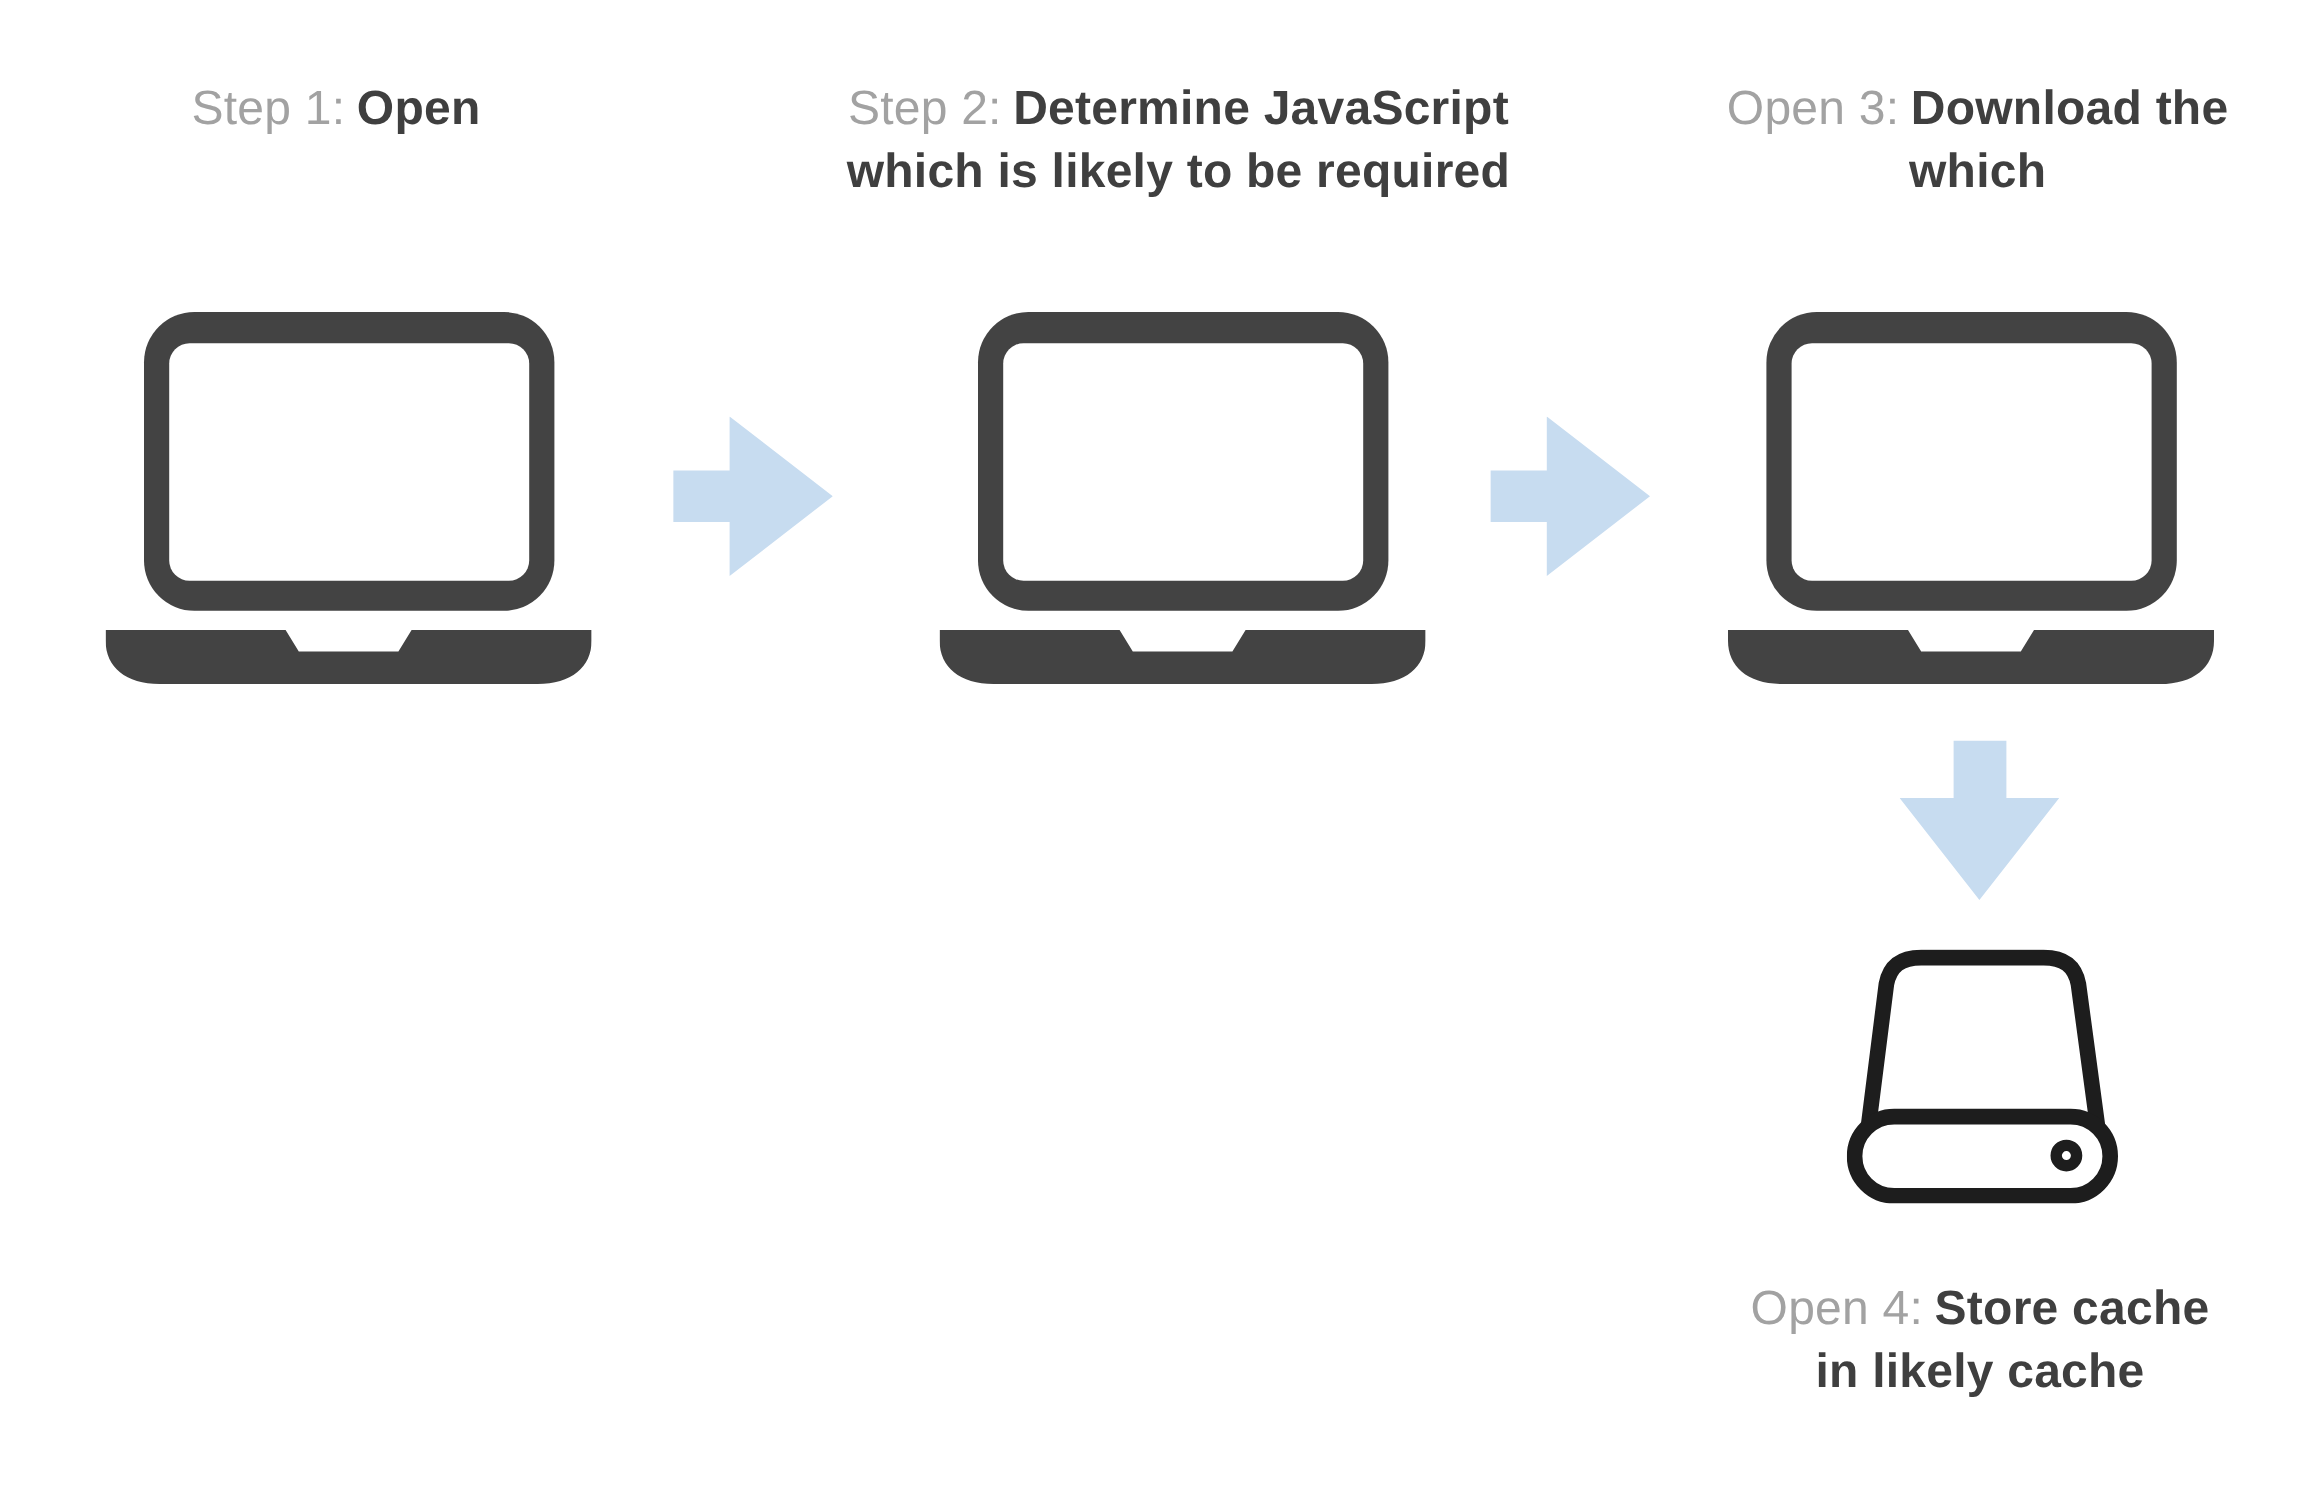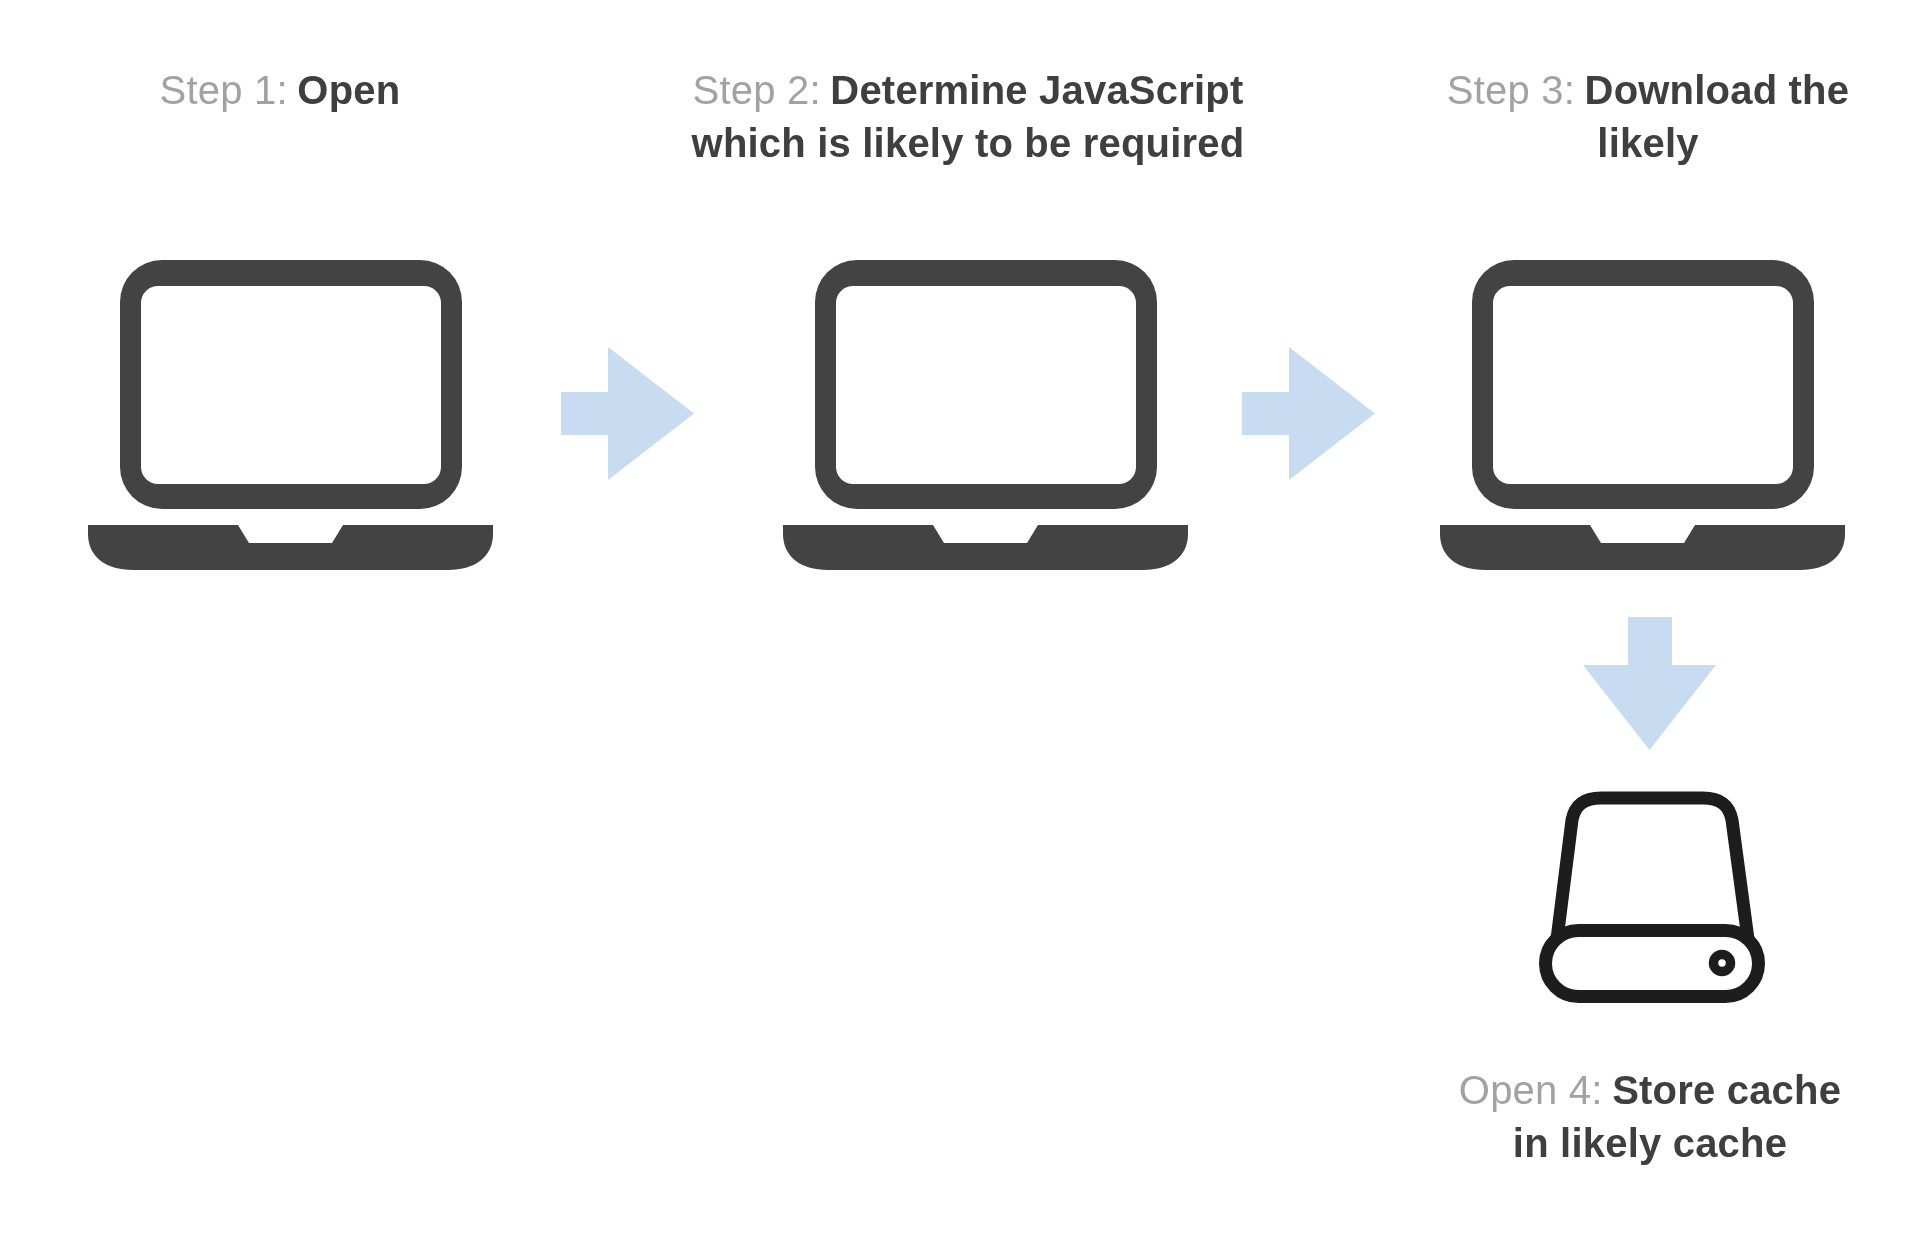--- a/index.html
+++ b/index.html
@@ -41,7 +41,7 @@
 
   
   #caption-1 { left: 25px;   top: 64px;   width: 510px; }
-  #caption-2 { left: 658px;  top: 64px;   width: 620px; }
+  #caption-2 { left: 672px;  top: 64px;   width: 620px; }
   #caption-3 { left: 1398px; top: 64px;   width: 500px; }
   #caption-4 { left: 1400px; top: 1064px; width: 500px; }
 

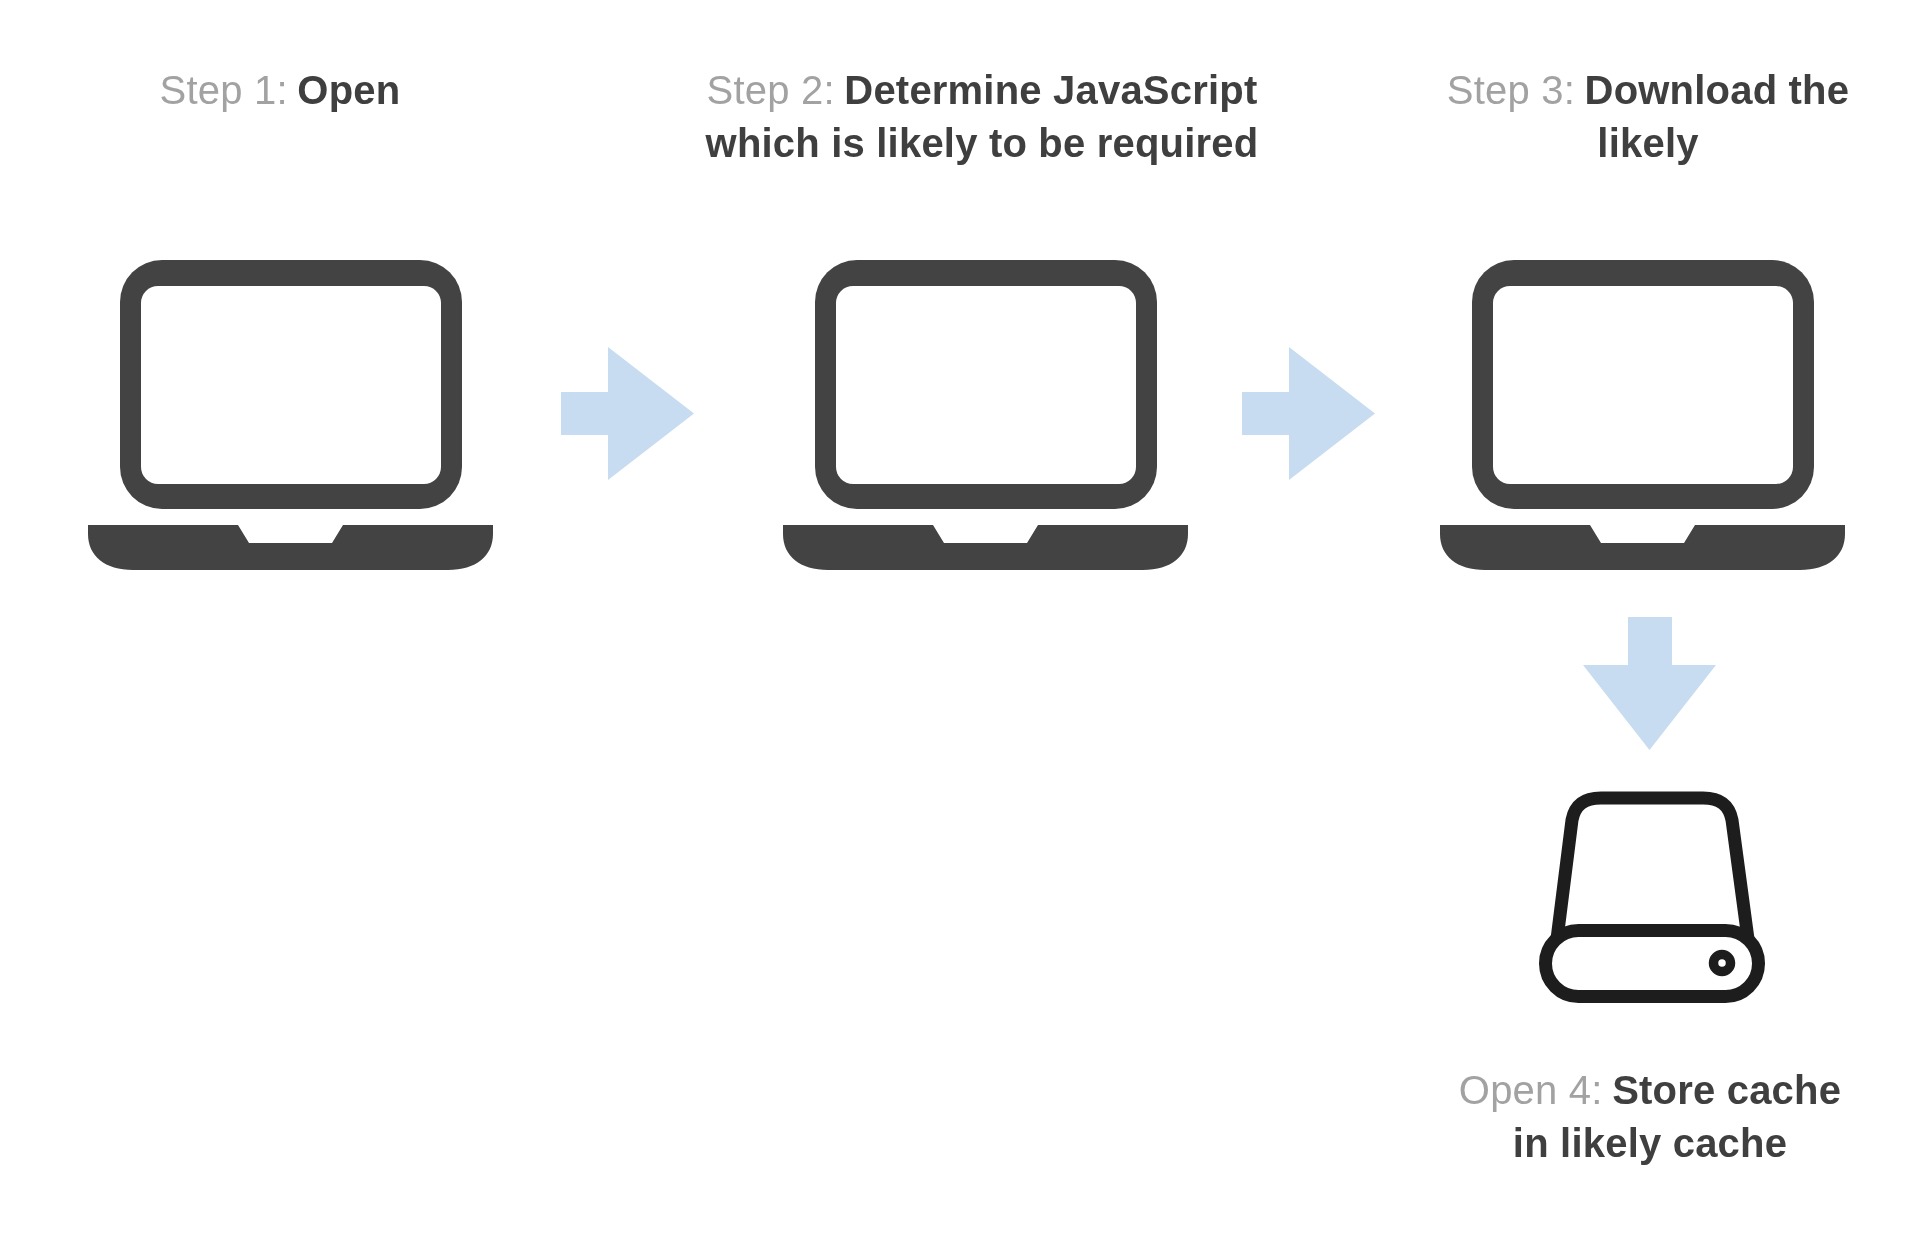--- a/index.html
+++ b/index.html
@@ -70,7 +70,7 @@
   </div>
 
   <div class="step-caption" id="caption-3">
-    <div><span class="prefix">Step 3:</span><span>Download the</span></div>
+    <div><span class="prefix">Open 3:</span><span>Download the</span></div>
     <div><span>likely</span></div>
   </div>
 

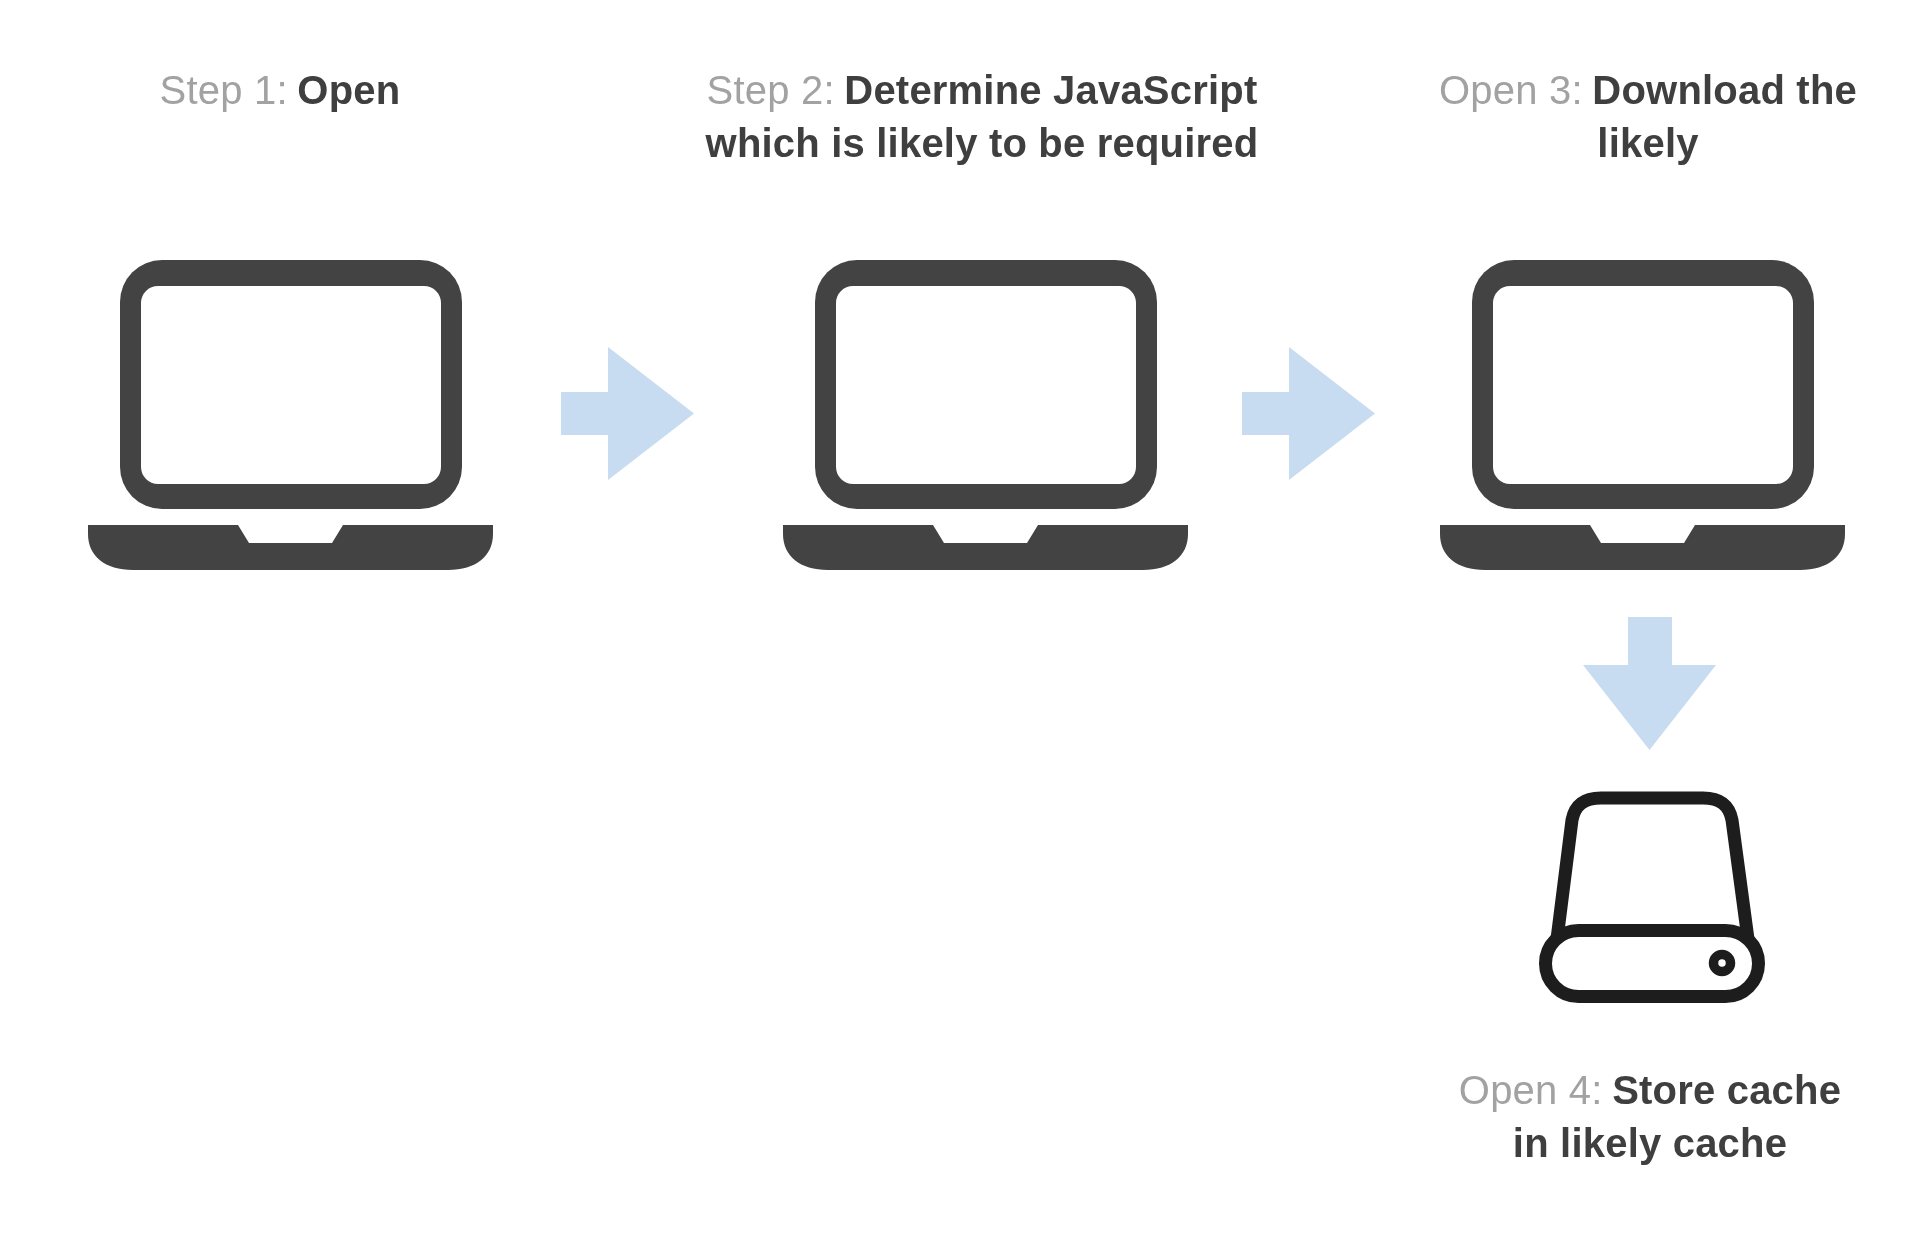--- a/index.html
+++ b/index.html
@@ -71,7 +71,7 @@
 
   <div class="step-caption" id="caption-3">
     <div><span class="prefix">Open 3:</span><span>Download the</span></div>
-    <div><span>likely</span></div>
+    <div><span>which</span></div>
   </div>
 
   <div class="icon-abs" id="laptop-1">

